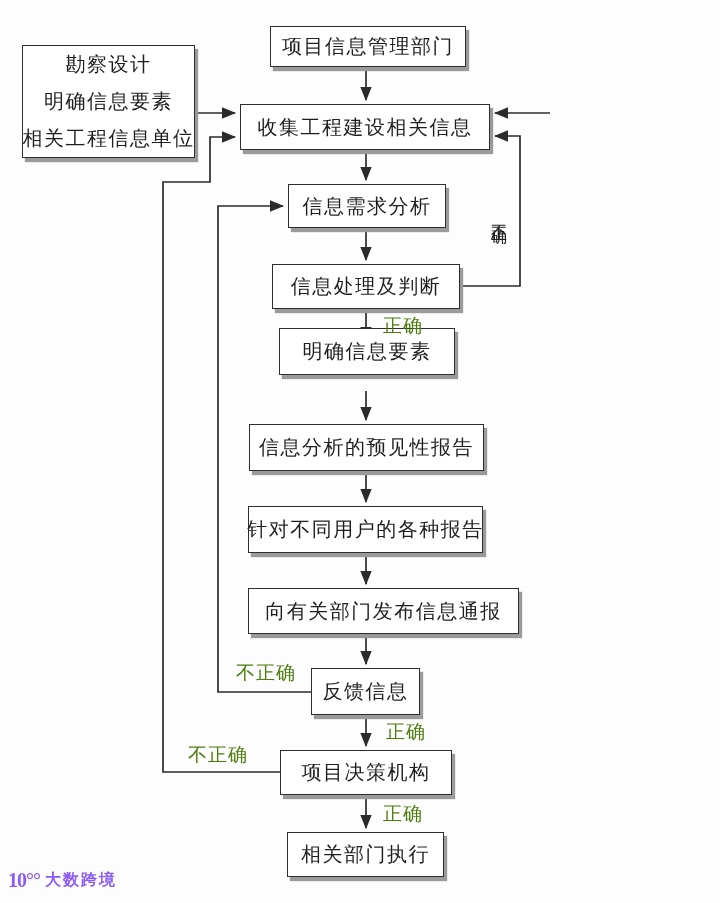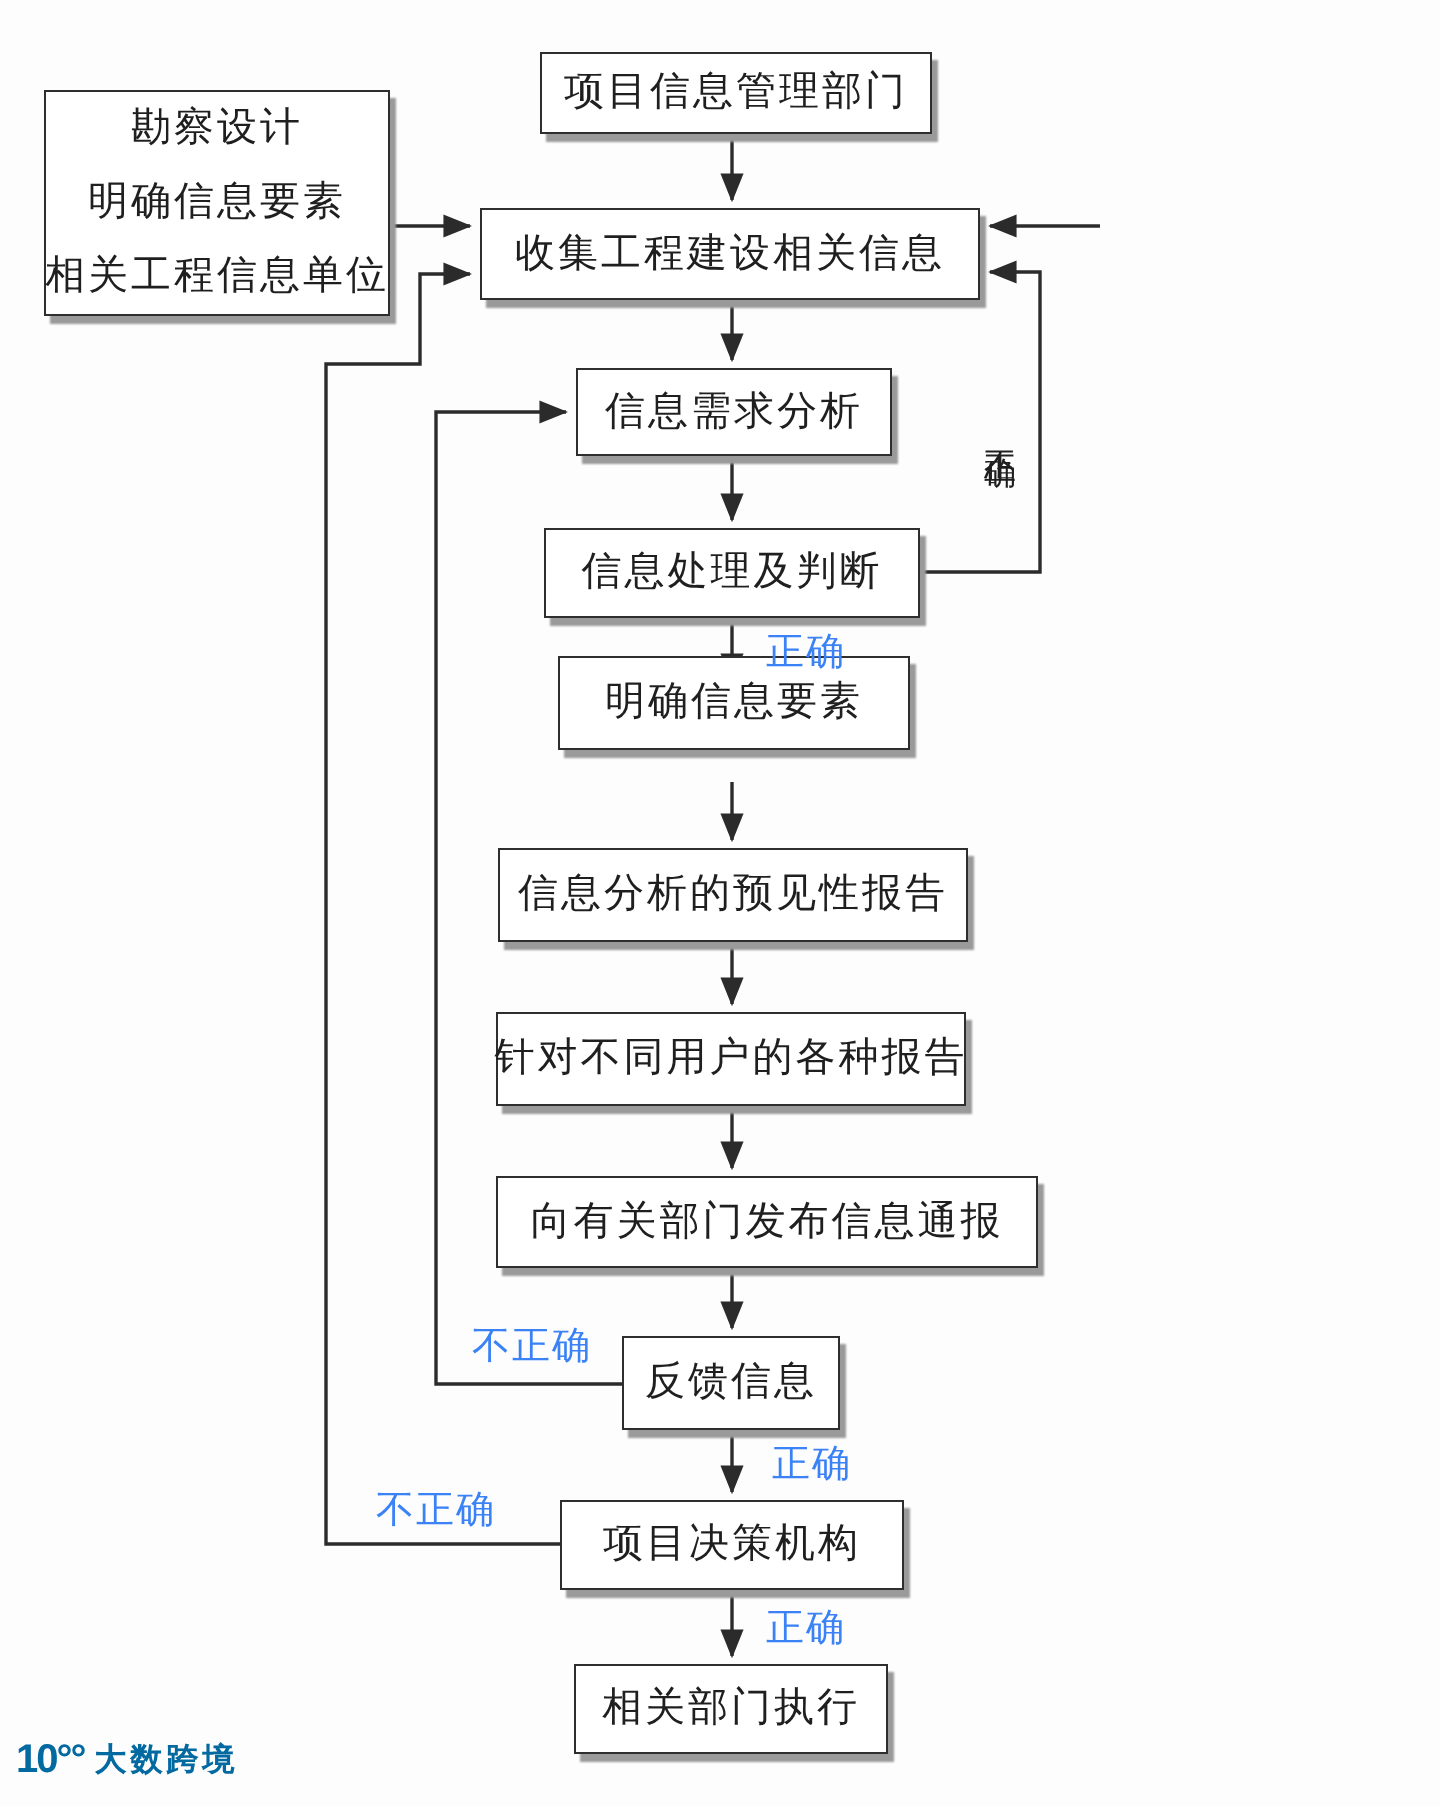--- a/index.html
+++ b/index.html
@@ -16,7 +16,7 @@
     white-space:nowrap;
   }
   .elabel{
-    position:absolute;font-size:19px;letter-spacing:1px;color:#3b82f6;white-space:nowrap;
+    position:absolute;font-size:19px;letter-spacing:1px;color:#4d7c0f;white-space:nowrap;
   }
   .vlabel{
     position:absolute;font-size:16px;color:#1f1f1f;

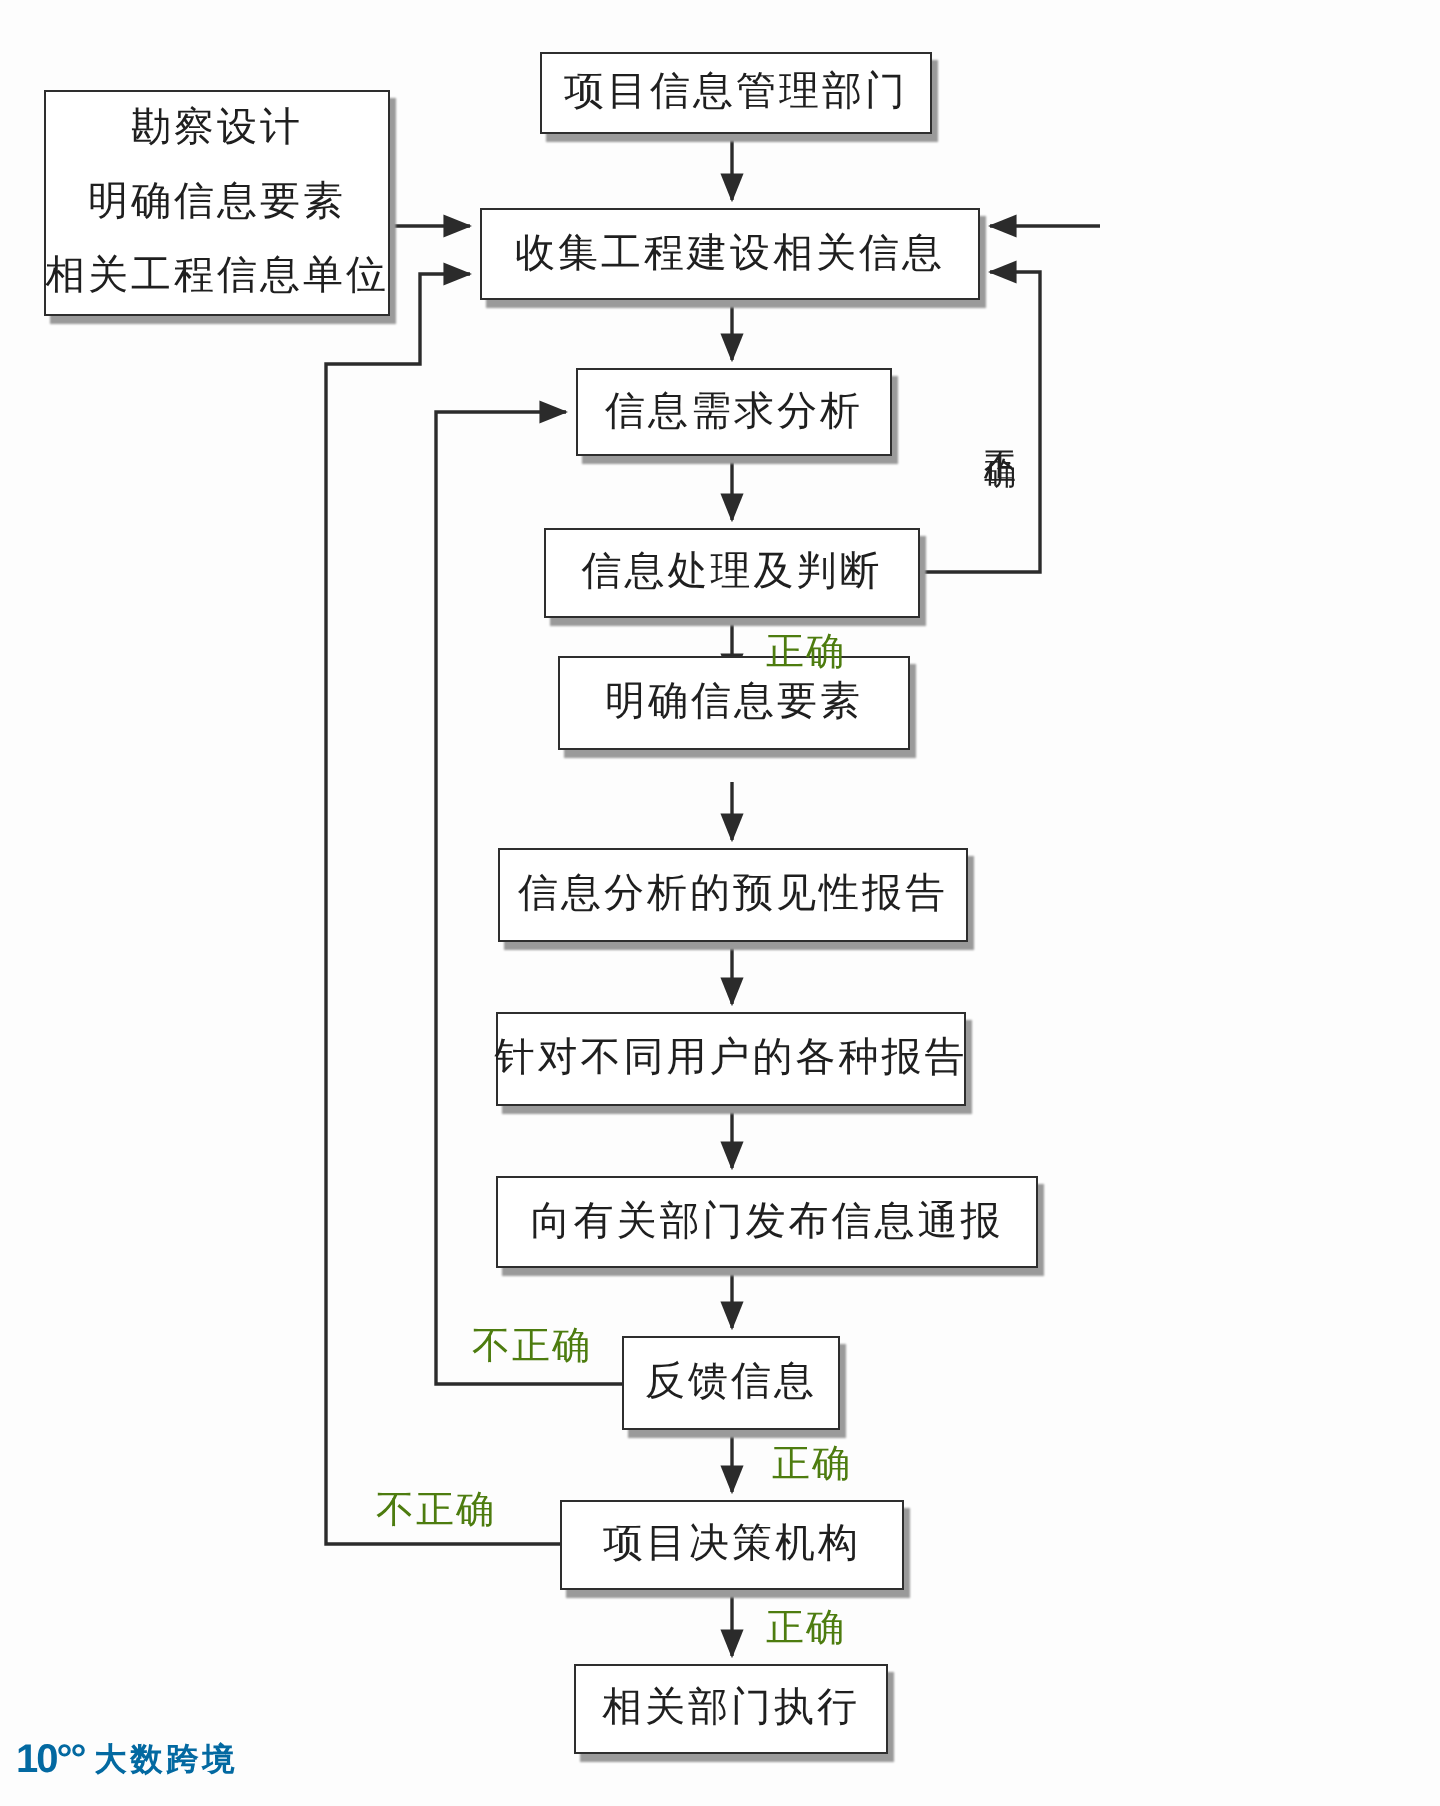--- a/index.html
+++ b/index.html
@@ -24,7 +24,7 @@
   }
   .watermark{
     position:absolute;left:8px;top:869px;display:flex;align-items:center;gap:5px;
-    color:#0369a1;font-family:Liberation Sans, sans-serif;
+    color:#8b5cf6;font-family:Liberation Serif, serif;
   }
   .wm-logo{font-size:20px;font-weight:bold;letter-spacing:-1px;}
   .wm-text{font-size:16px;font-weight:bold;letter-spacing:2px;}

